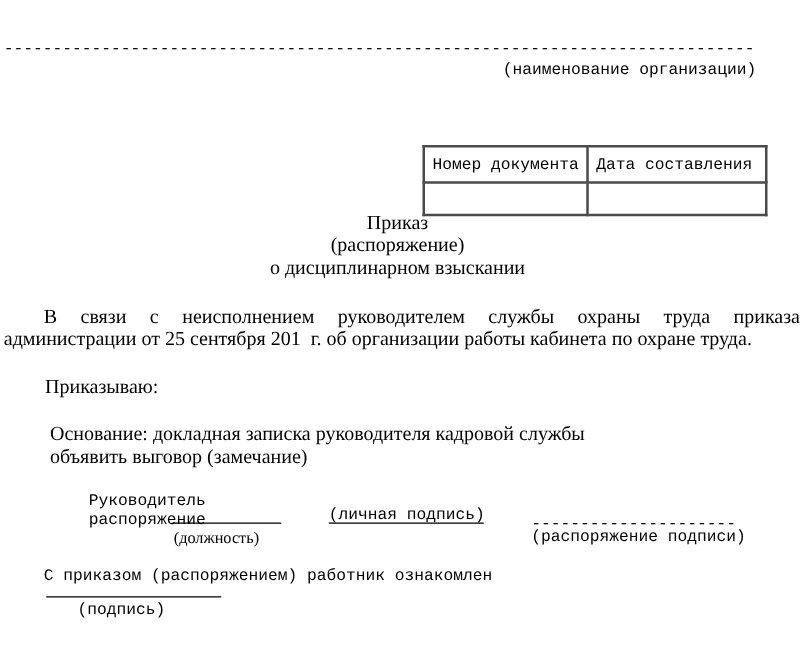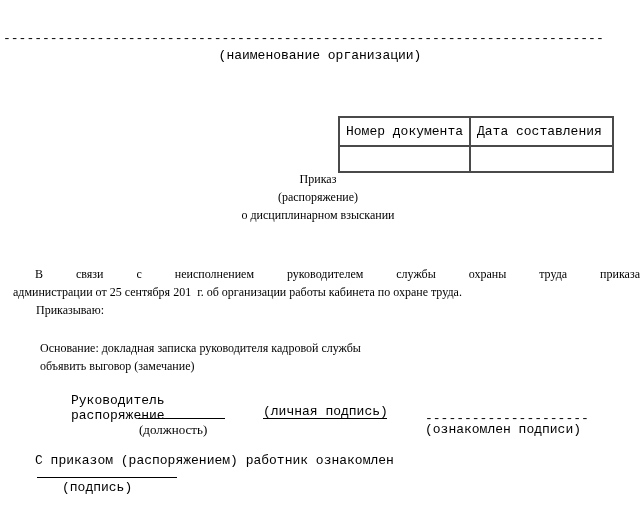--- a/index.html
+++ b/index.html
@@ -25,7 +25,7 @@
   .abs { position: absolute; }
 
   .top-separator { left: 3px; top: 31px; }
-  .org-caption { left: 19px; top: 49px; width: 602px; text-align: center; line-height: 14px; }
+  .org-caption { left: 3px; top: 49px; width: 602px; text-align: right; line-height: 14px; }
 
   .doc-table {
     position: absolute; left: 338px; top: 84px;

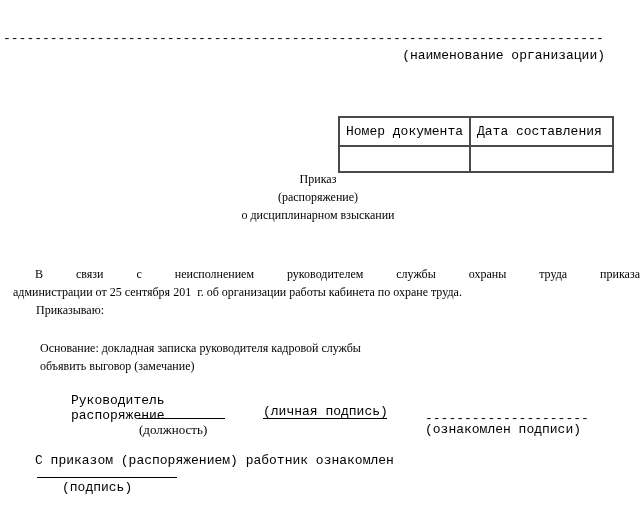--- a/index.html
+++ b/index.html
@@ -19,7 +19,7 @@
   }
   .serif {
     font-family: "Liberation Serif", "DejaVu Serif", serif;
-    font-size: 12px;
+    font-size: 16px;
     line-height: 18px;
   }
   .abs { position: absolute; }

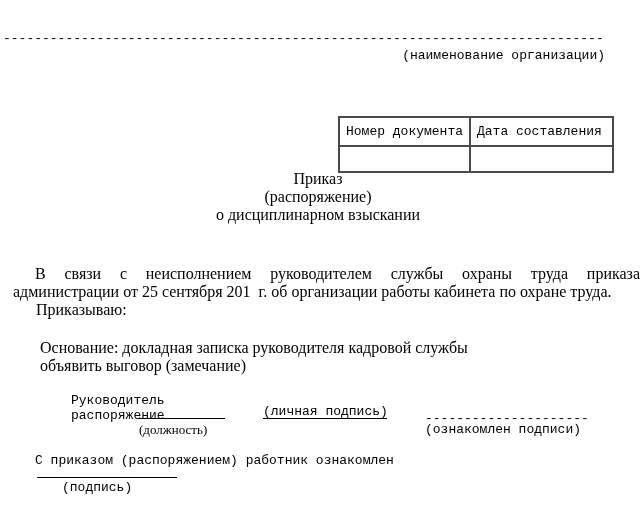--- a/index.html
+++ b/index.html
@@ -48,7 +48,7 @@
   .order-title { left: 0; top: 170px; width: 636px; text-align: center; }
 
   .body-paragraph { left: 3px; top: 245px; width: 637px; }
-  .para-line-1 { text-align: justify; text-align-last: justify; text-indent: 32px; margin-top: 20px; }
+  .para-line-1 { text-align: justify; text-align-last: justify; text-indent: 32px; }
   .para-line-2 { white-space: pre-wrap; margin-left: 10px; }
 
   .directive { left: 36px; top: 301px; }

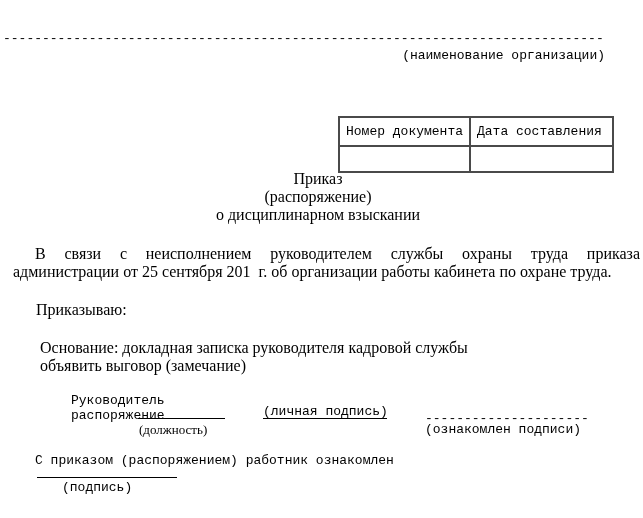--- a/index.html
+++ b/index.html
@@ -49,7 +49,7 @@
 
   .body-paragraph { left: 3px; top: 245px; width: 637px; }
   .para-line-1 { text-align: justify; text-align-last: justify; text-indent: 32px; }
-  .para-line-2 { white-space: pre-wrap; margin-left: 10px; }
+  .para-line-2 { white-space: pre-wrap; }
 
   .directive { left: 36px; top: 301px; }
   .order-block { left: 40px; top: 339px; }

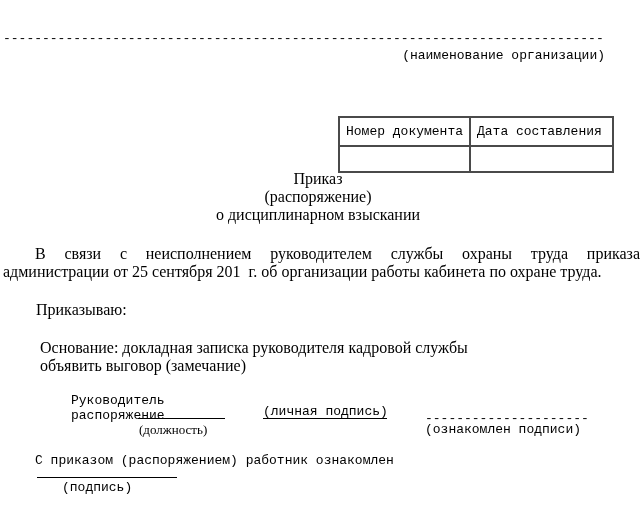--- a/index.html
+++ b/index.html
@@ -119,7 +119,7 @@
 
   <div class="abs mono position-caption">(должность)</div>
   <div class="abs mono personal-caption">(личная подпись)</div>
-  <div class="abs mono transcript-caption">(ознакомлен подписи)</div>
+  <div class="abs mono transcript-caption">(распоряжение подписи)</div>
 
   <div class="abs mono ack-text">С приказом (распоряжением) работник ознакомлен</div>
   <div class="abs blank-line ack-line"></div>

